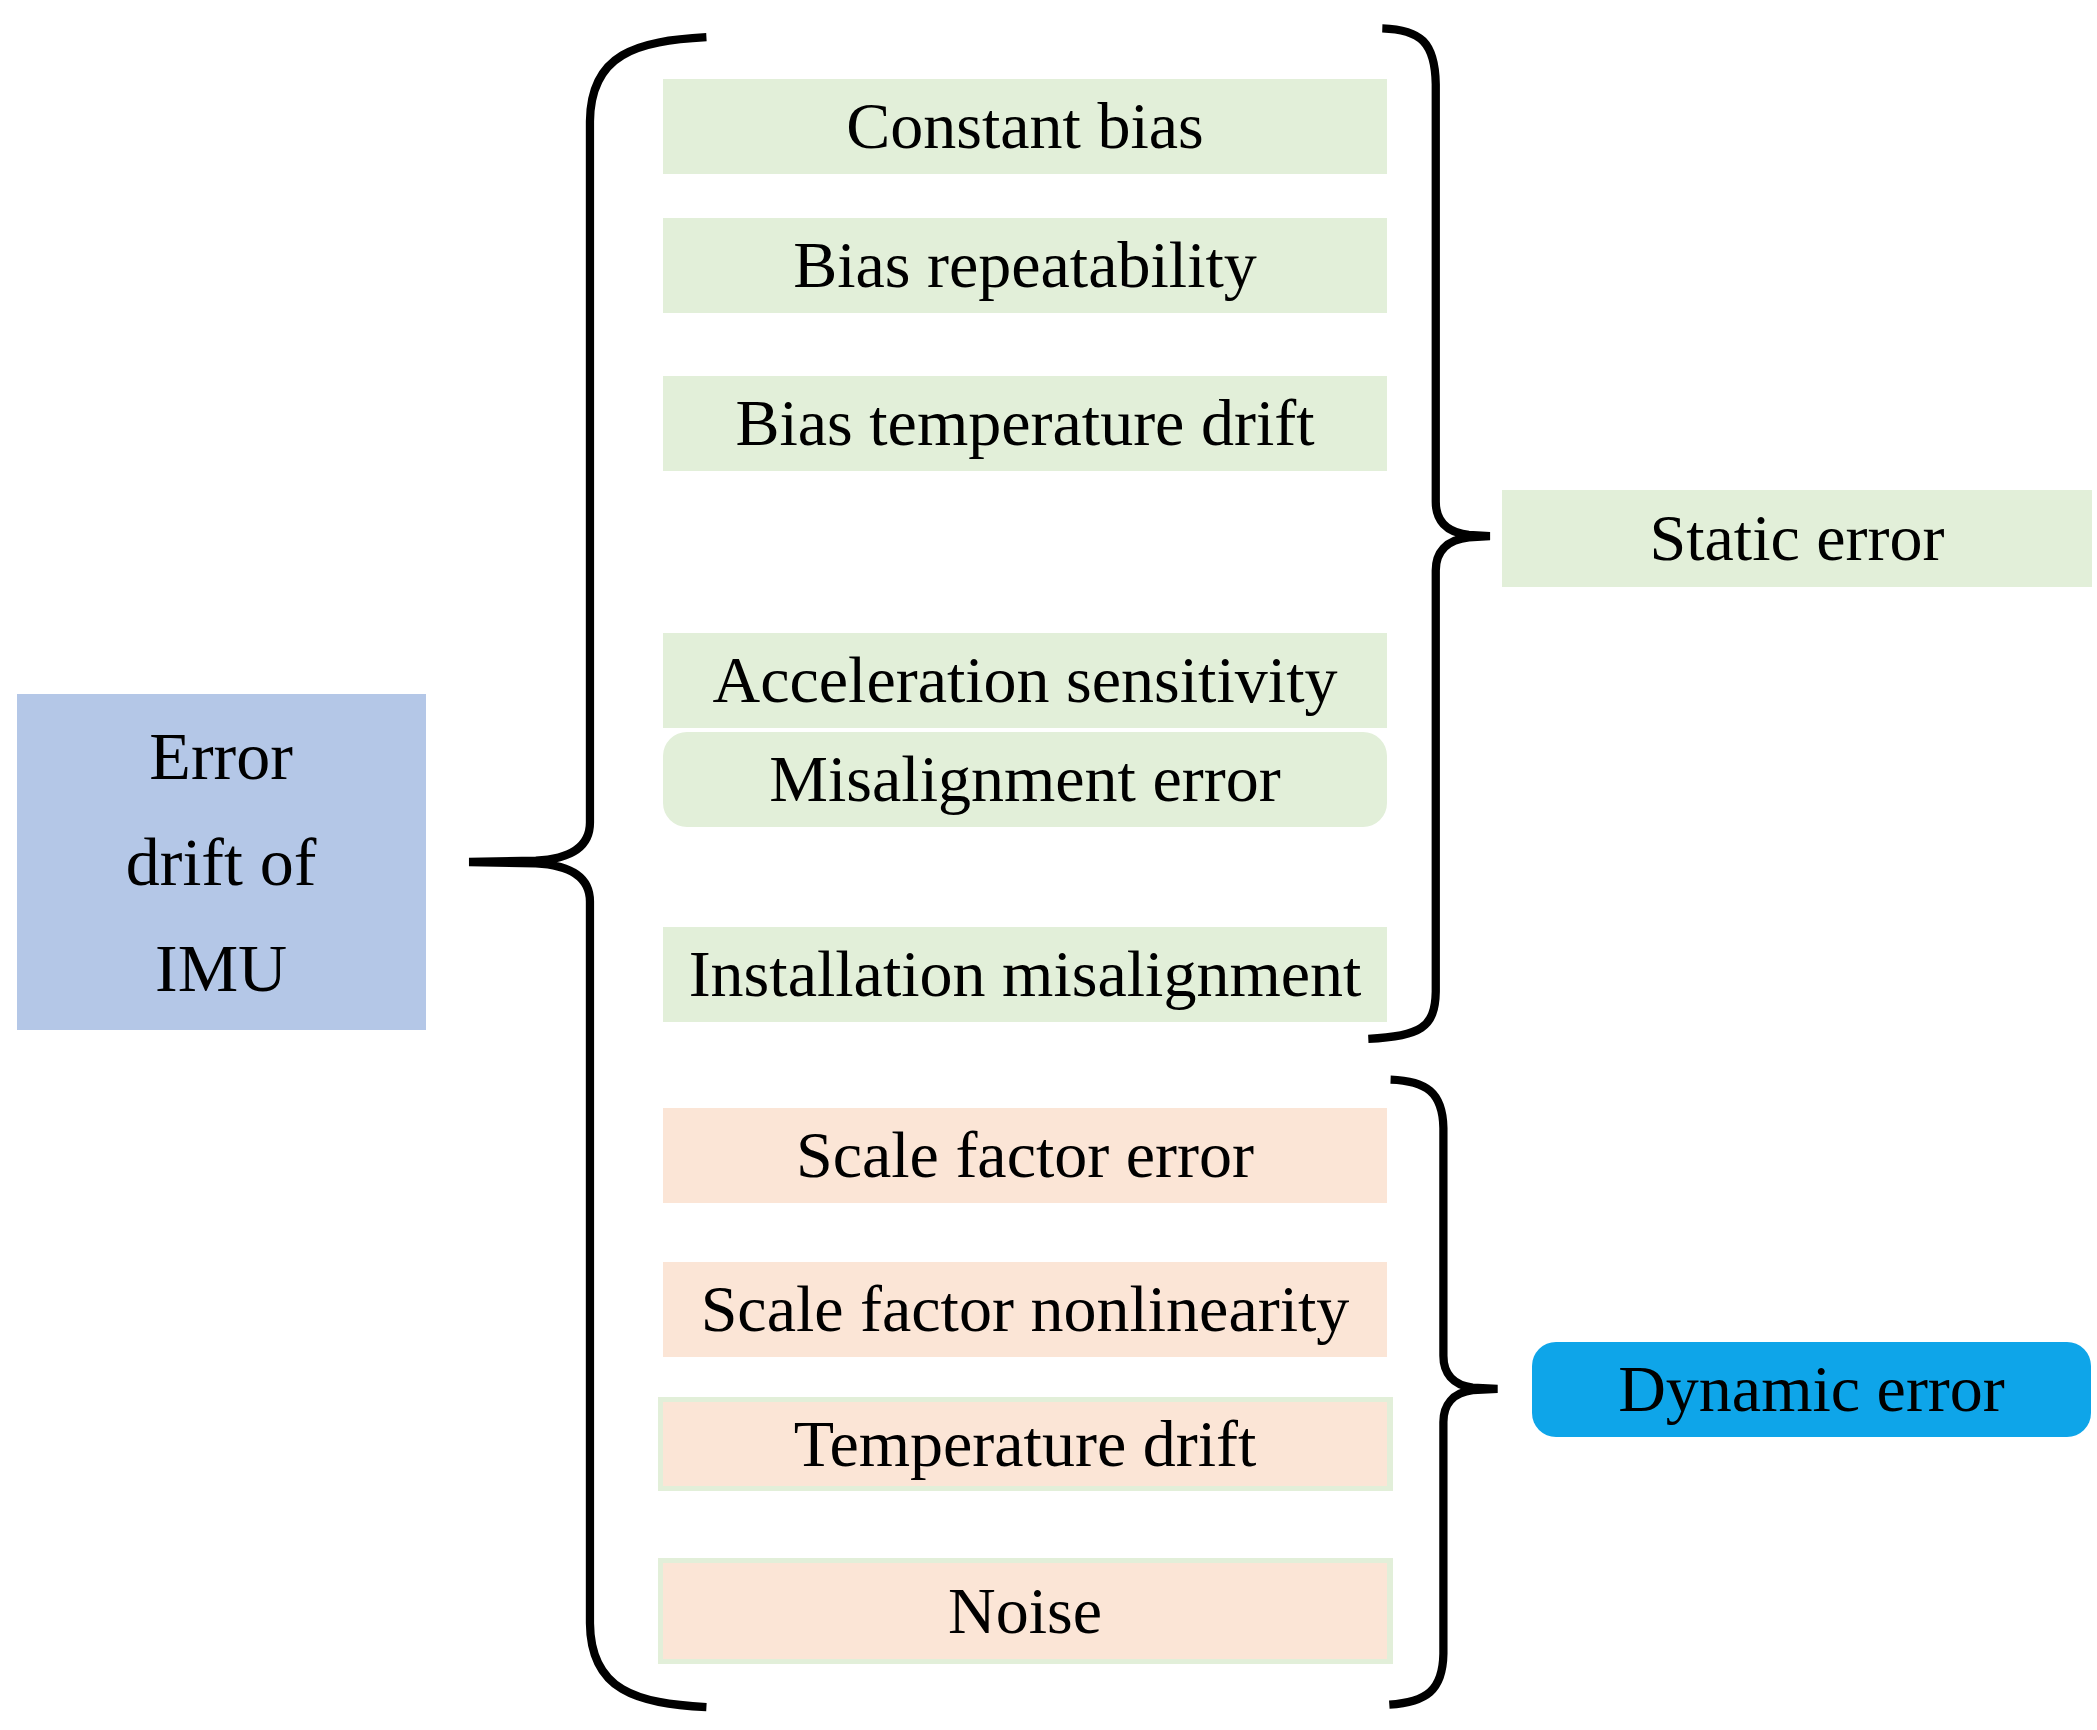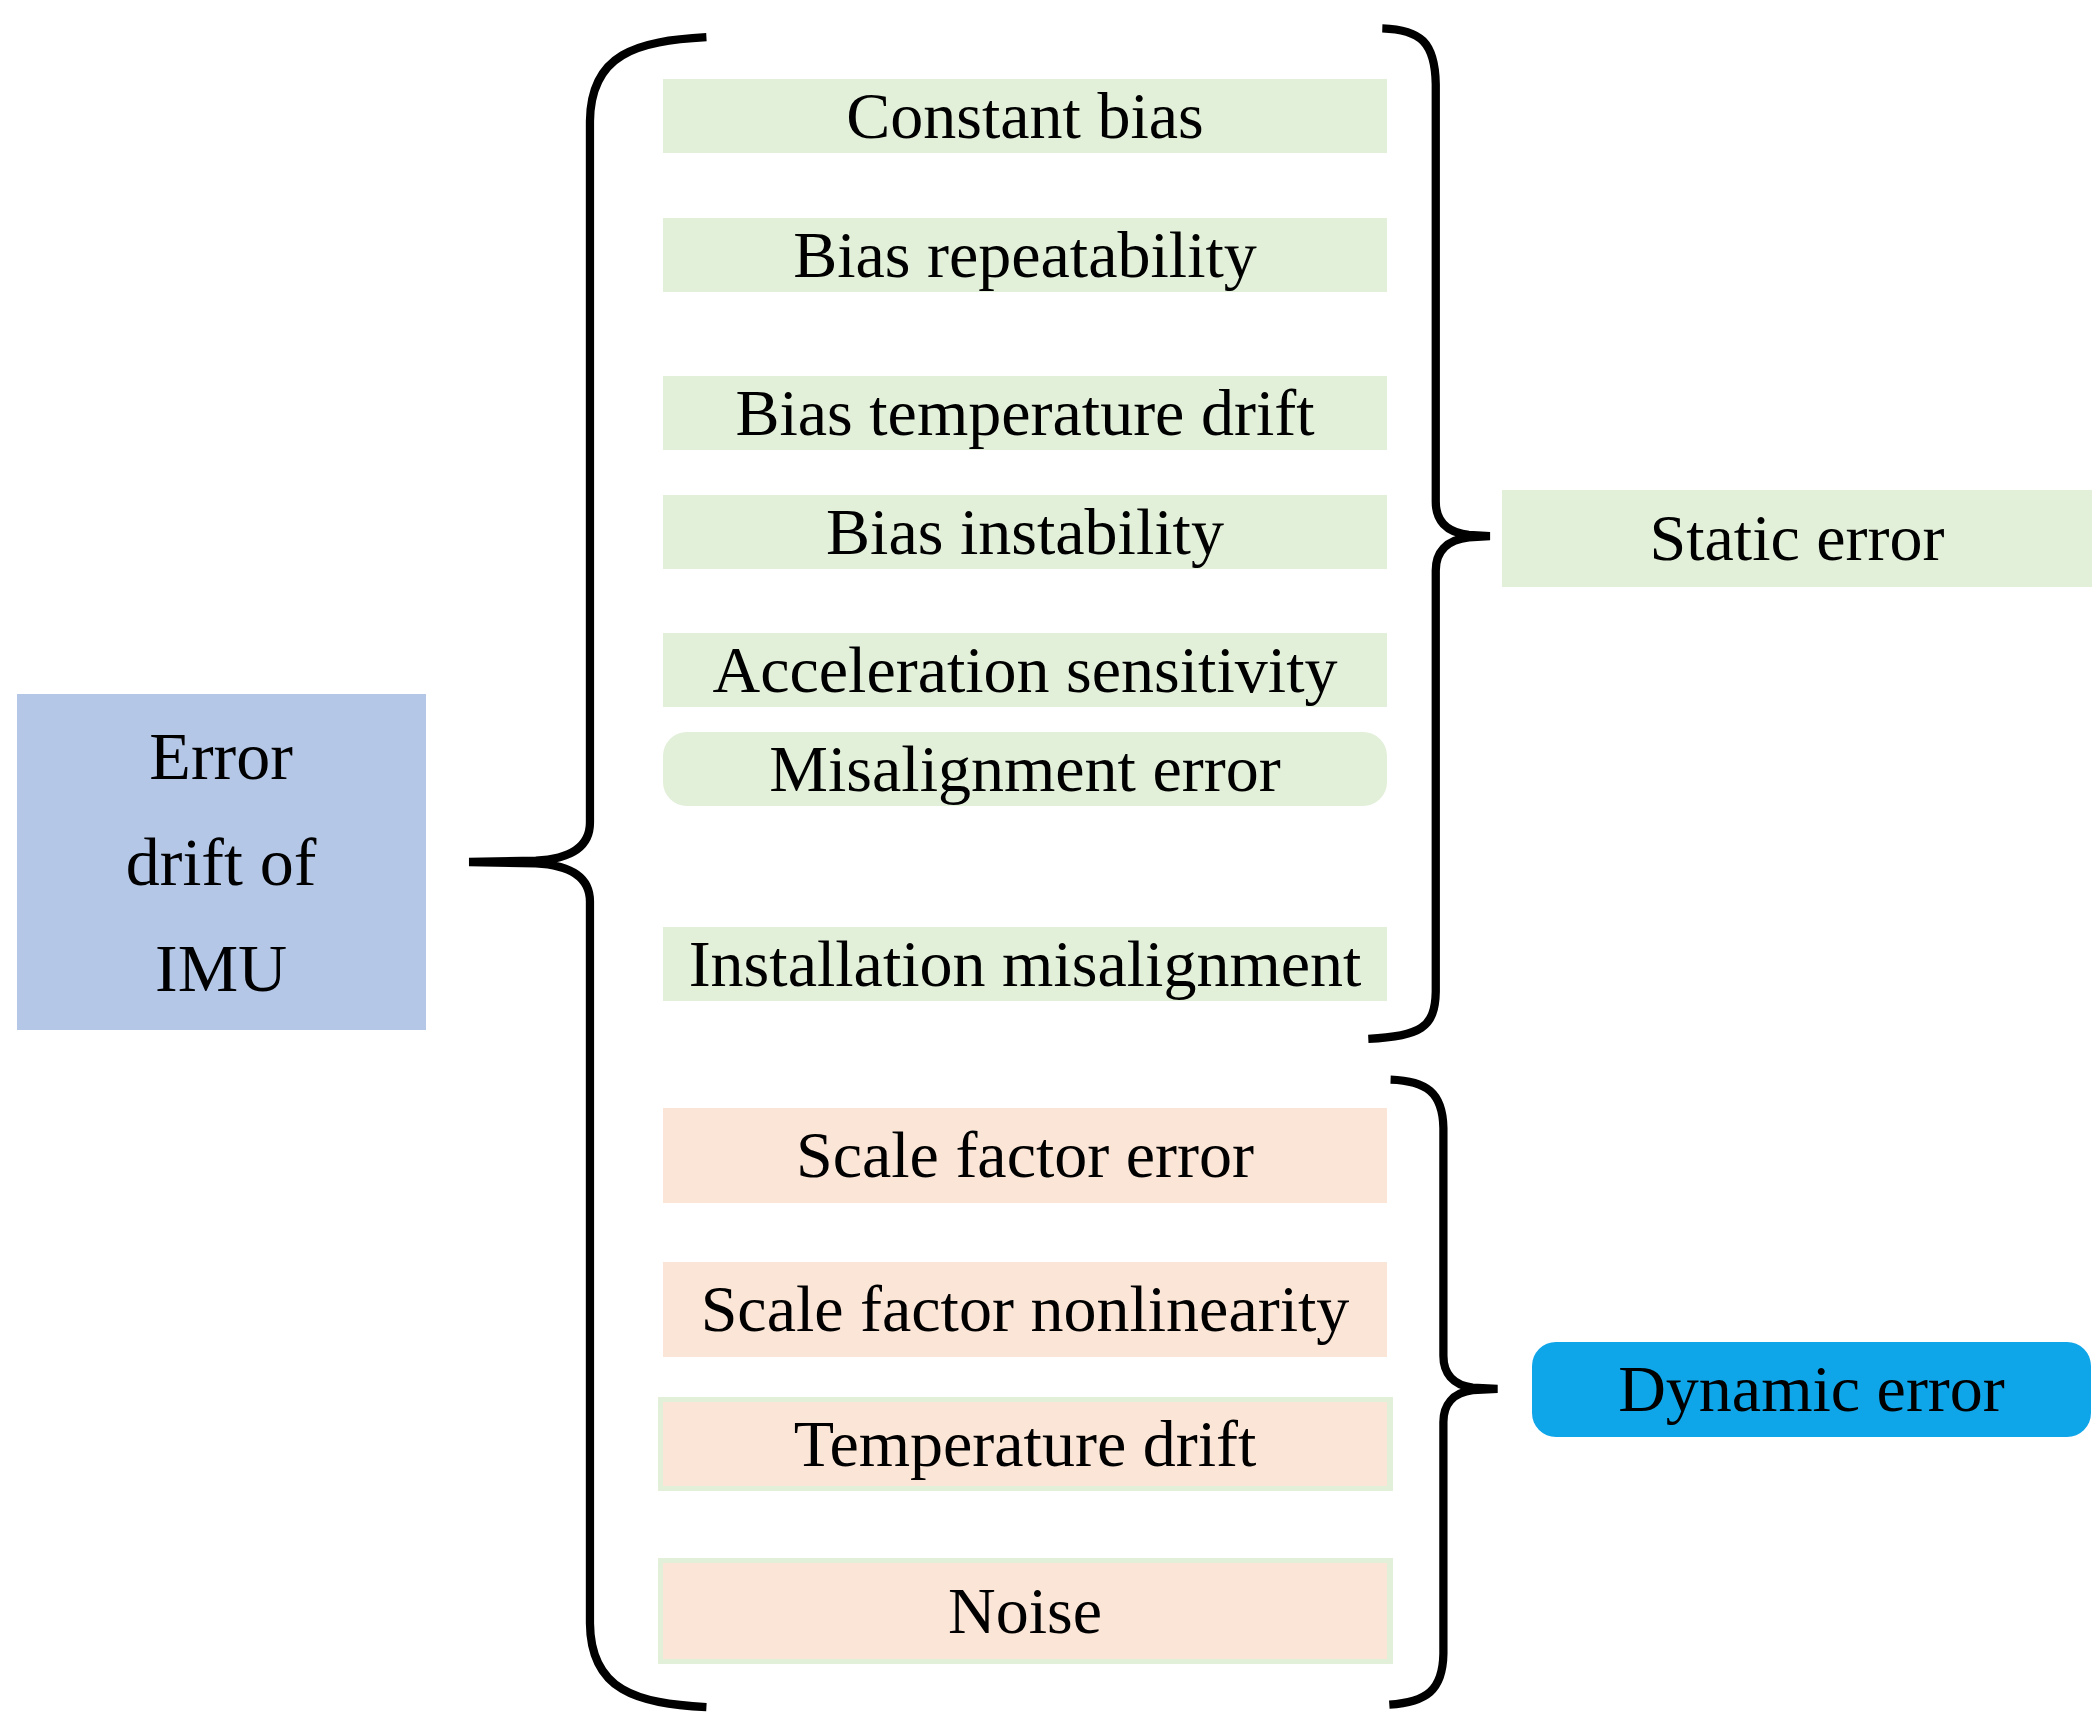--- a/index.html
+++ b/index.html
@@ -29,7 +29,7 @@
     white-space:normal;
   }
   
-  .gbox,.obox{left:663px;width:724px;height:74px;}
+  .gbox,.obox{left:663px;width:724px;height:95px;}
   .gbox{background:#e2efd9;}
   .obox{background:#fbe5d6;}
   .g0{top:79px;}  .g1{top:218px;}  .g2{top:356px;margin-top:20px;}  .g3{top:495px;}

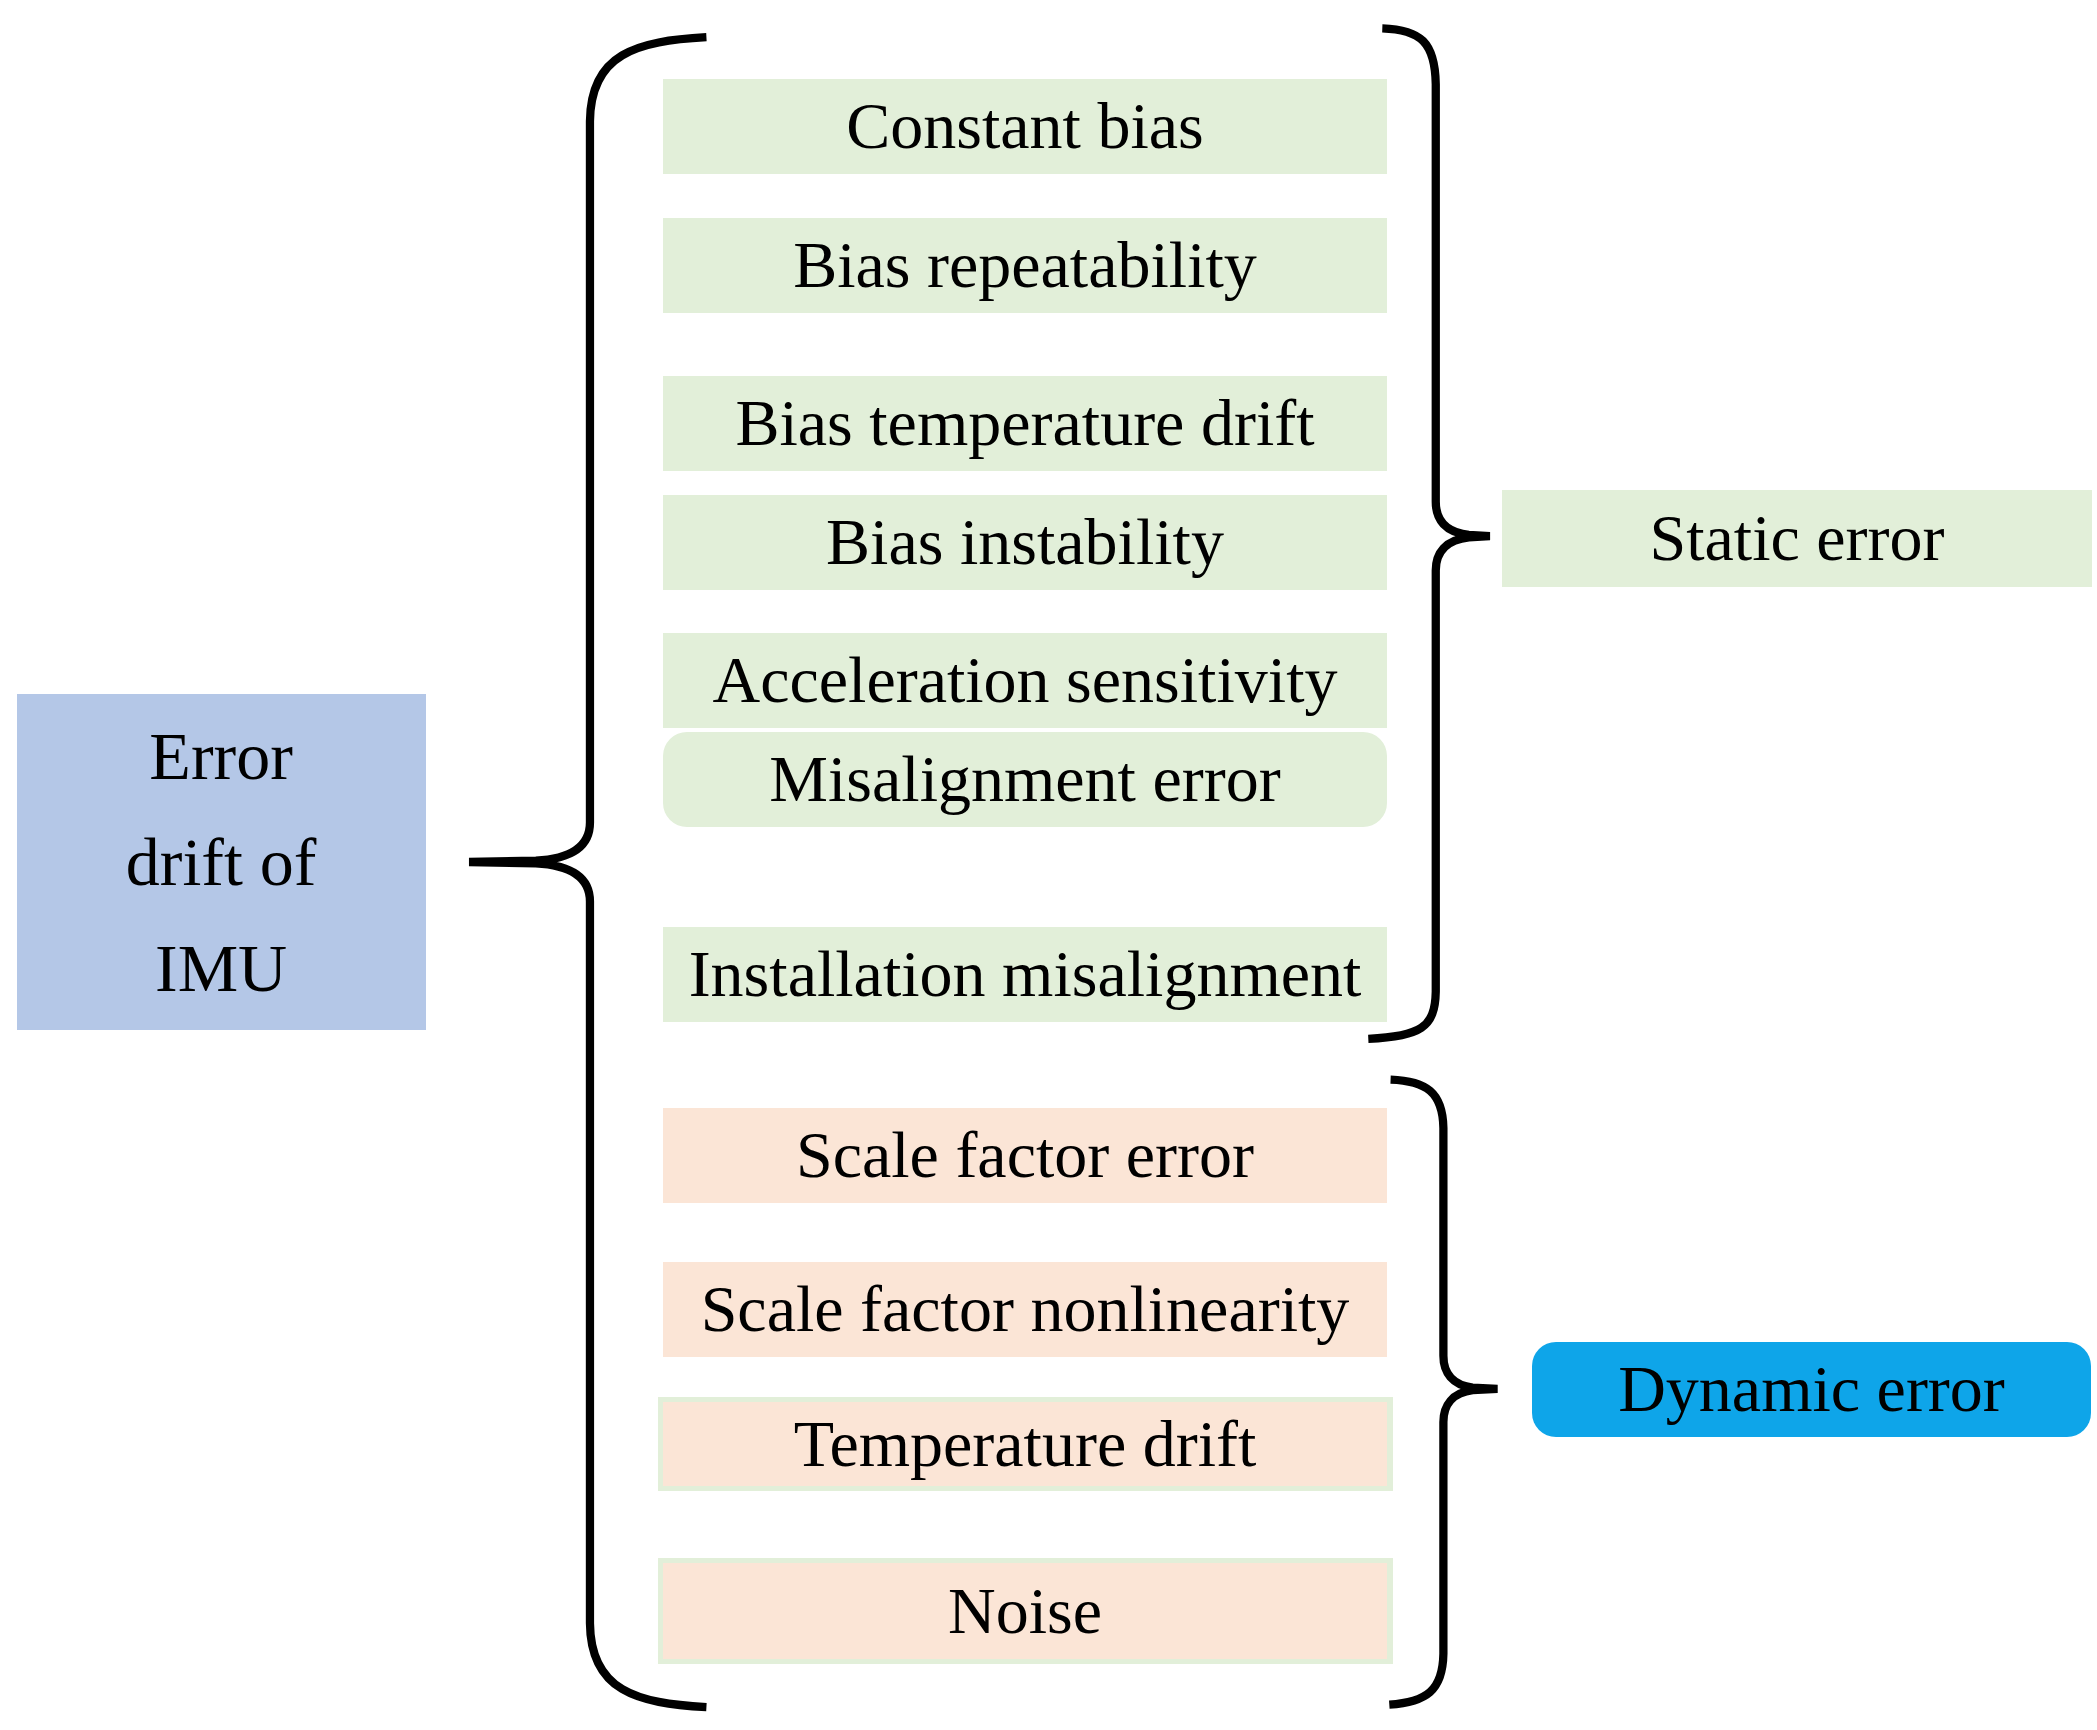--- a/index.html
+++ b/index.html
@@ -105,7 +105,6 @@
   <div class="box gbox g0">Constant bias</div>
   <div class="box gbox g1">Bias repeatability</div>
   <div class="box gbox g2">Bias temperature drift</div>
-  <div class="box gbox g3">Bias instability</div>
   <div class="box gbox g4">Acceleration sensitivity</div>
   <div class="box gbox g5">Misalignment error</div>
   <div class="box gbox g6">Installation misalignment</div>

